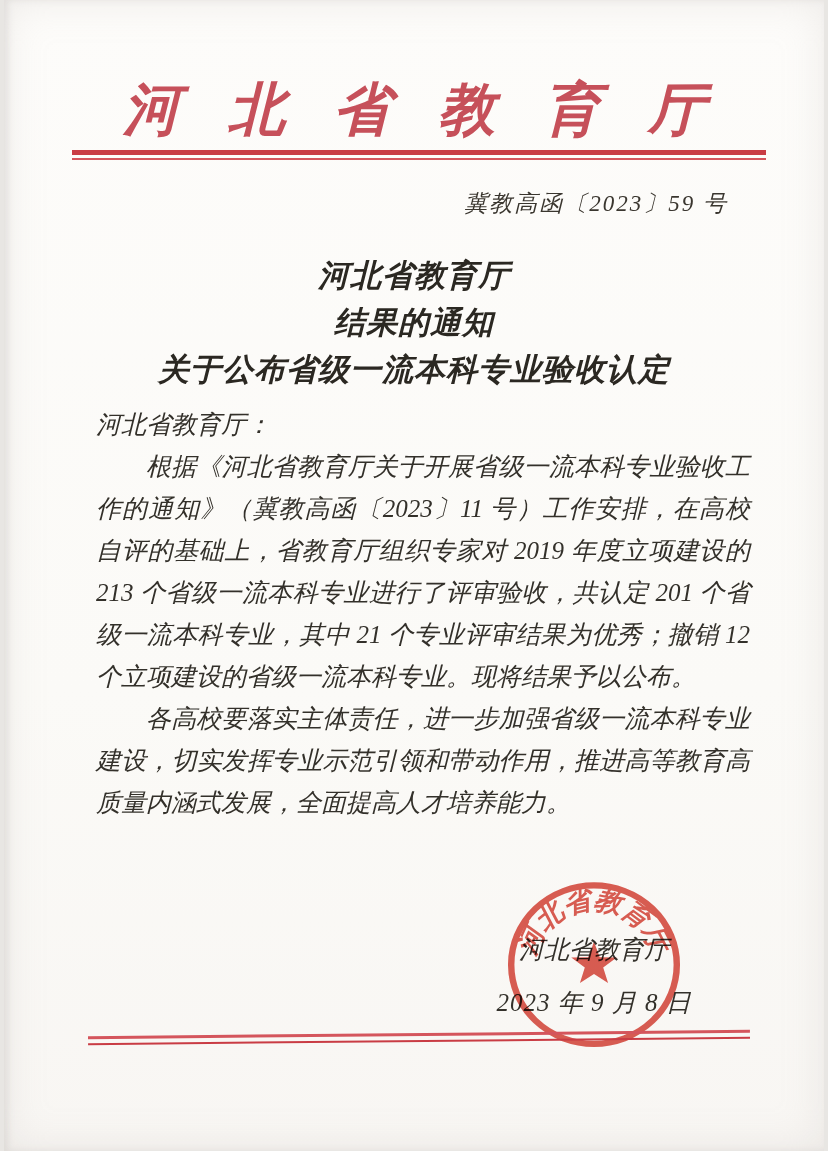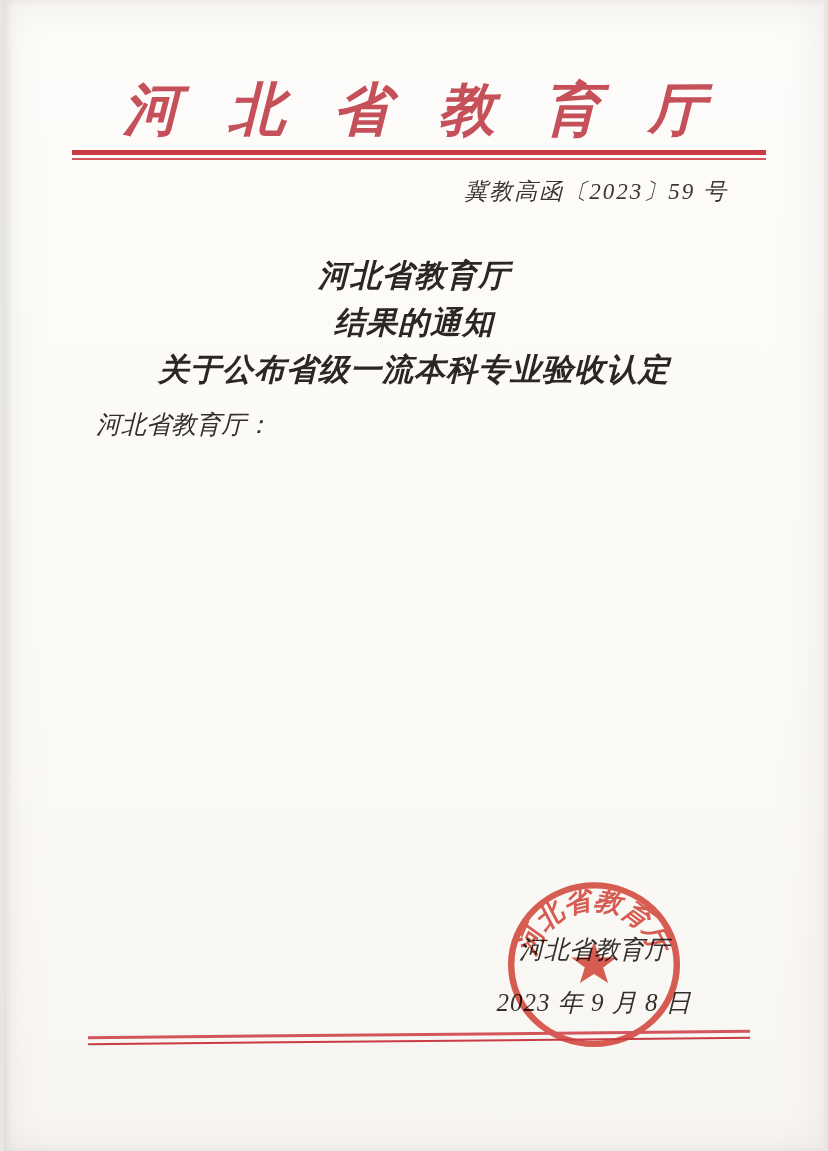--- a/index.html
+++ b/index.html
@@ -28,7 +28,7 @@
   .rule-top .thick{height:5px;background:#c93c44;}
   .rule-top .thin{height:2px;background:#d4555c;margin-top:3px;}
   .doc-number{
-    position:absolute;top:176px;right:96px;
+    position:absolute;top:188px;right:96px;
     font-size:23px;color:#3a362f;letter-spacing:2px;
   }
   

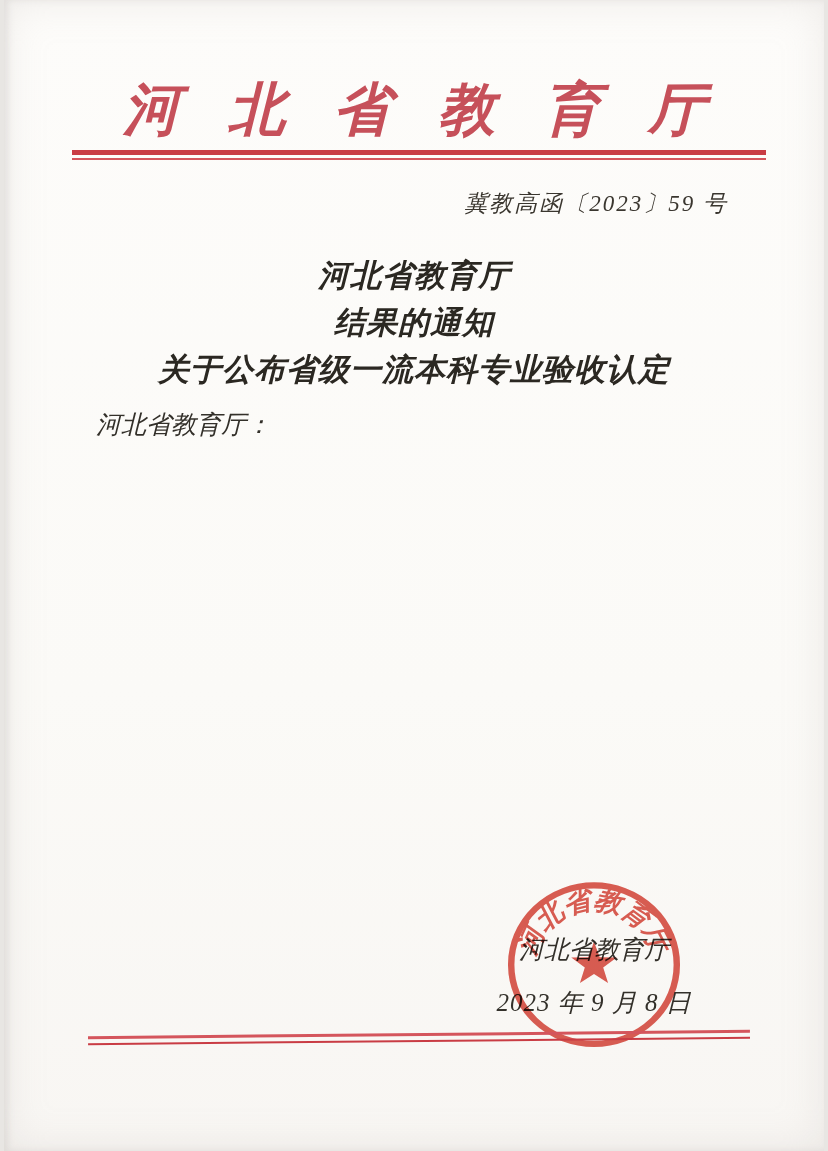--- a/index.html
+++ b/index.html
@@ -88,6 +88,7 @@
 
   <div class="body">
     <p>河北省教育厅：</p>
+    <p class="indent">根据《河北省教育厅关于开展省级一流本科专业验收工作的通知》（冀教高函〔2023〕11 号）工作安排，在高校自评的基础上，省教育厅组织专家对 2019 年度立项建设的 213 个省级一流本科专业进行了评审验收，共认定 201 个省级一流本科专业，其中 21 个专业评审结果为优秀；撤销 12 个立项建设的省级一流本科专业。现将结果予以公布。</p>
   </div>
 
   <div class="signature">

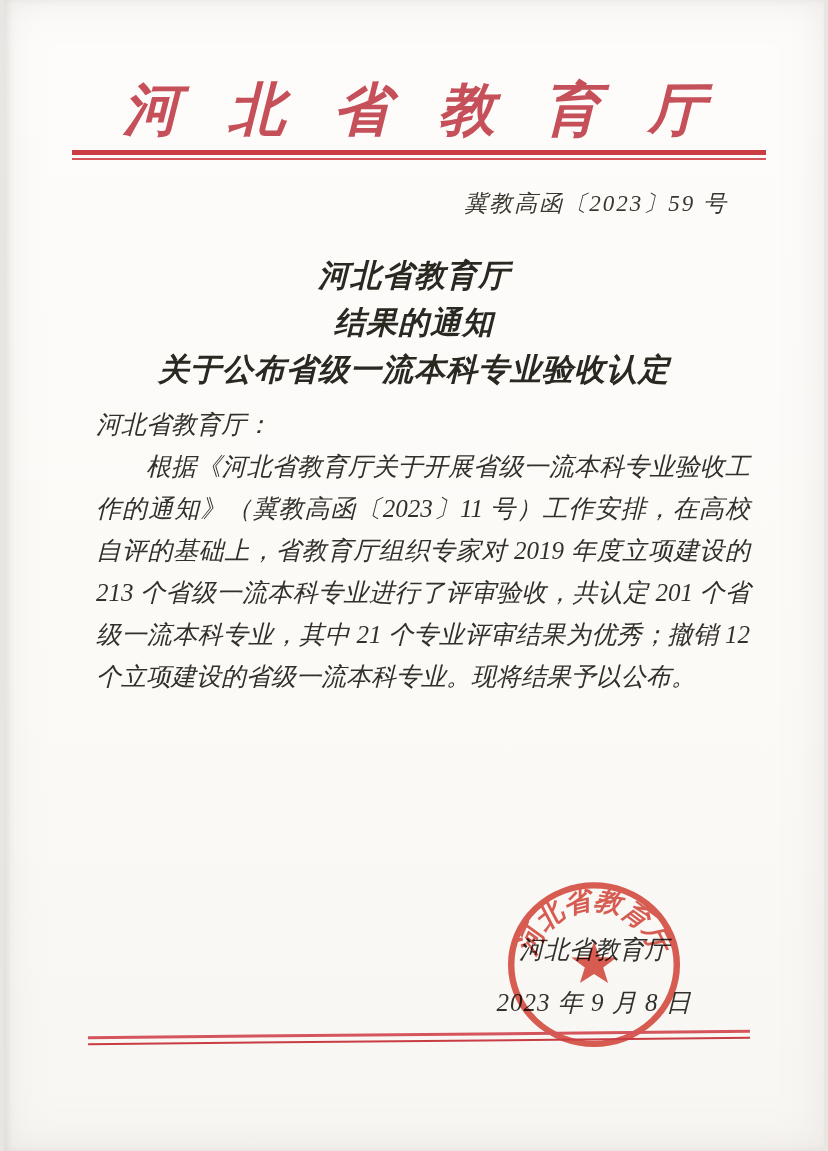--- a/index.html
+++ b/index.html
@@ -89,6 +89,7 @@
   <div class="body">
     <p>河北省教育厅：</p>
     <p class="indent">根据《河北省教育厅关于开展省级一流本科专业验收工作的通知》（冀教高函〔2023〕11 号）工作安排，在高校自评的基础上，省教育厅组织专家对 2019 年度立项建设的 213 个省级一流本科专业进行了评审验收，共认定 201 个省级一流本科专业，其中 21 个专业评审结果为优秀；撤销 12 个立项建设的省级一流本科专业。现将结果予以公布。</p>
+    <p class="indent">各高校要落实主体责任，进一步加强省级一流本科专业建设，切实发挥专业示范引领和带动作用，推进高等教育高质量内涵式发展，全面提高人才培养能力。</p>
   </div>
 
   <div class="signature">

